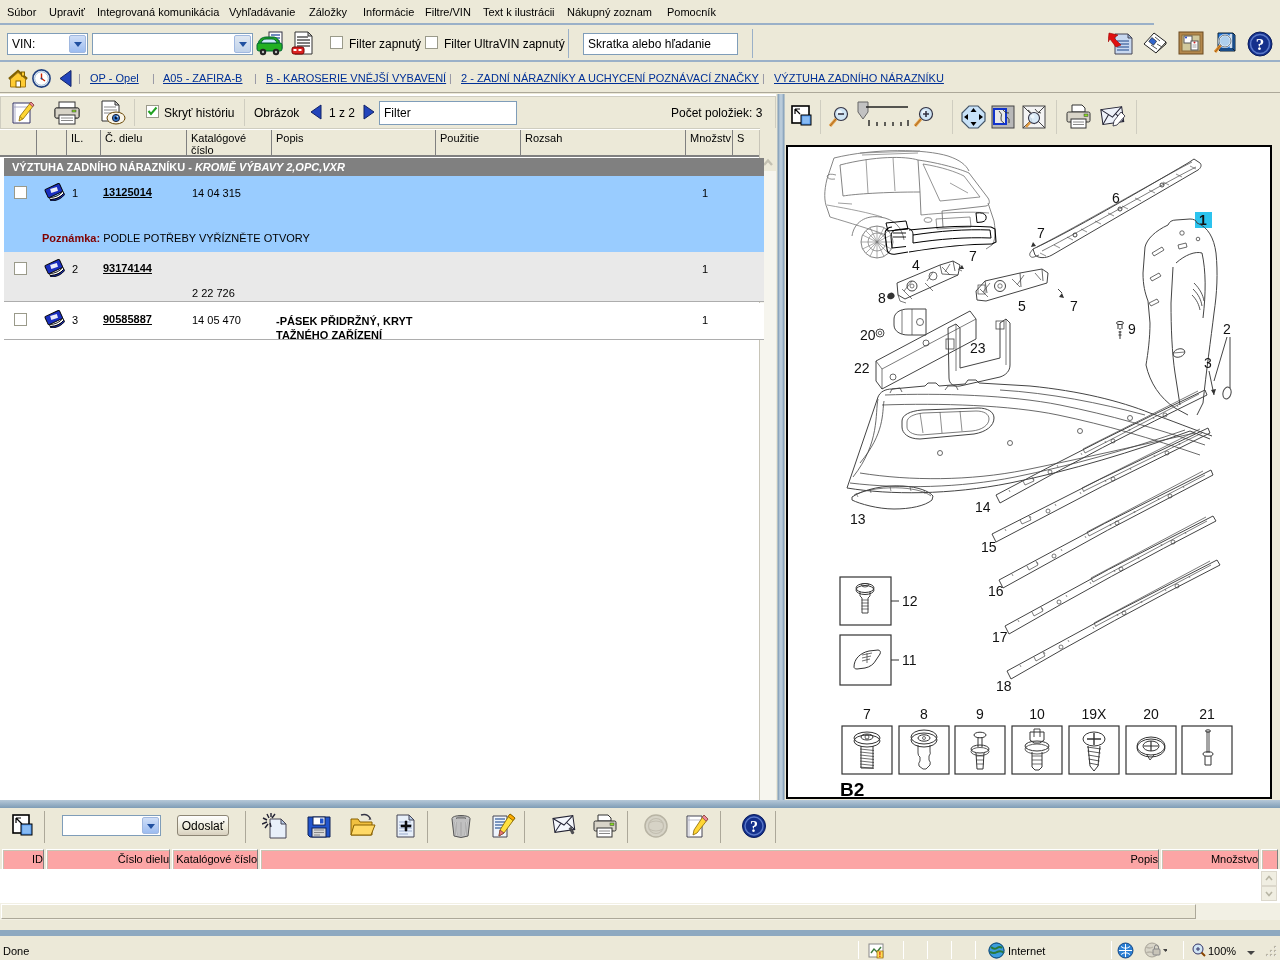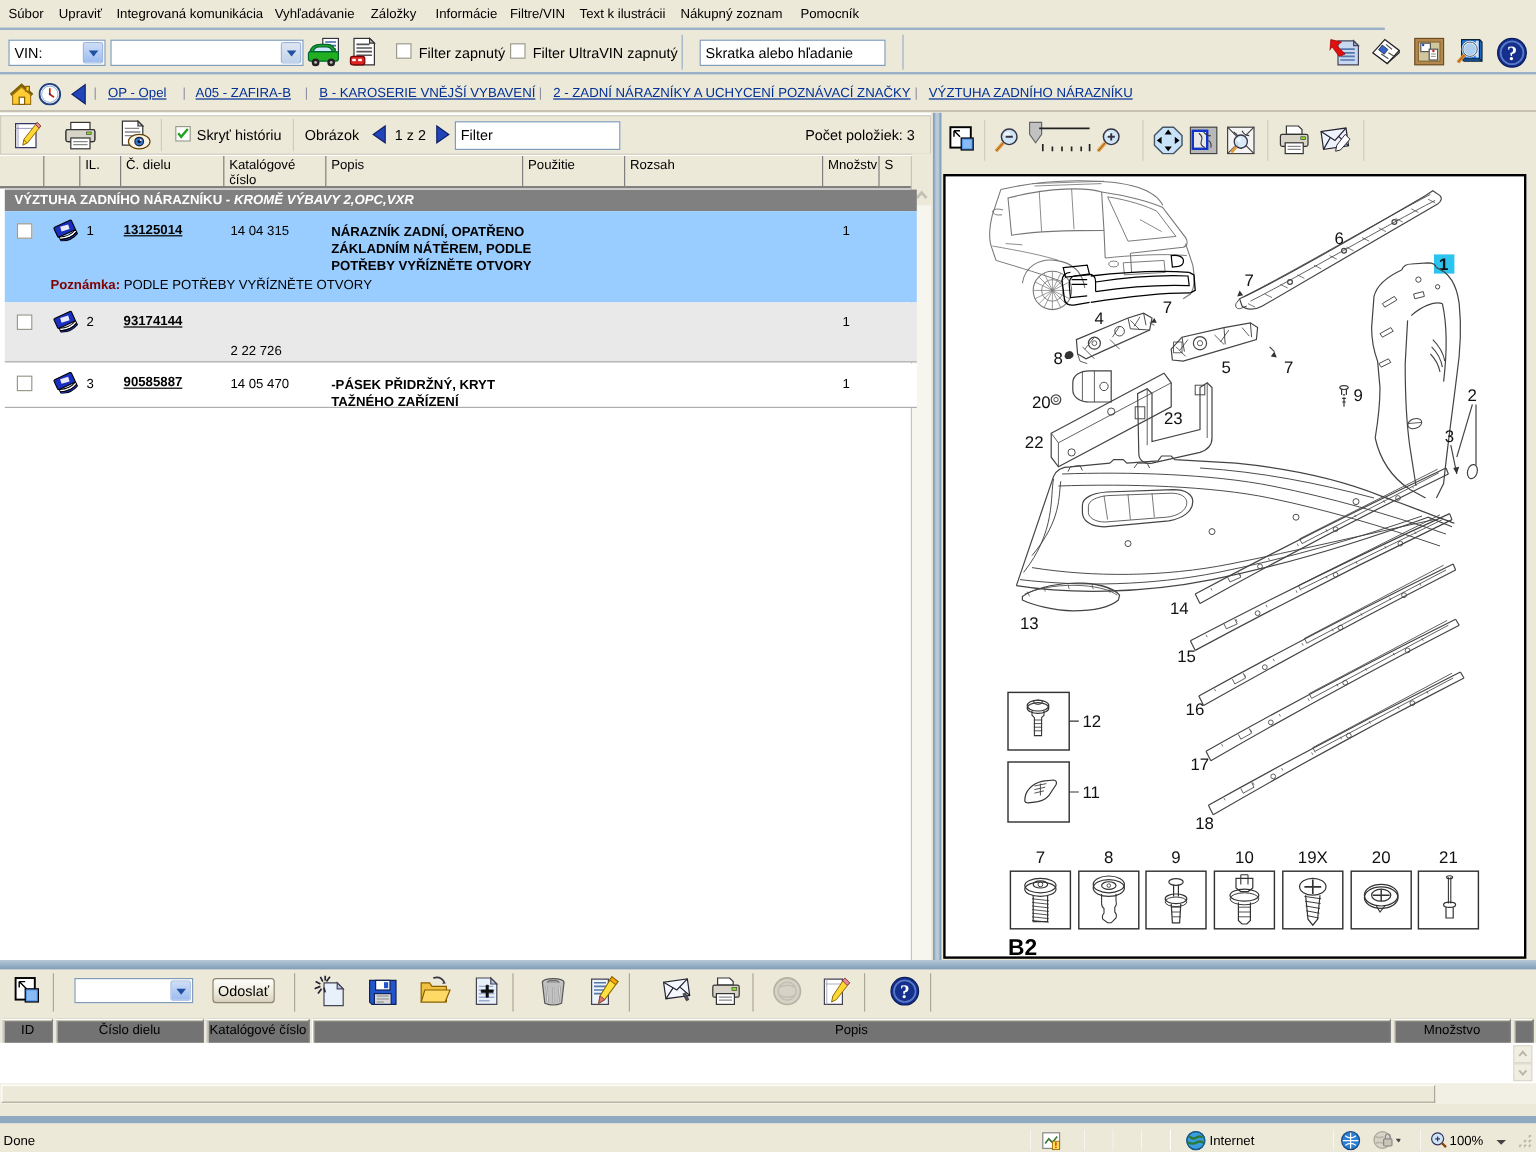--- a/index.html
+++ b/index.html
@@ -267,7 +267,6 @@
       <span class="abs" style="left:68px; top:11px;">1</span>
       <b class="pnum abs" style="left:99px; top:10px;">13125014</b>
       <span class="abs" style="left:188px; top:11px;">14 04 315</span>
-      <b class="abs" style="left:272px; top:11px; line-height:14px;">NÁRAZNÍK ZADNÍ, OPATŘENO<br>ZÁKLADNÍM NÁTĚREM, PODLE<br>POTŘEBY VYŘÍZNĚTE OTVORY</b>
       <span class="abs" style="left:698px; top:11px;">1</span>
       <span class="abs" style="left:38px; top:56px;"><b style="color:#800000;">Poznámka:</b> PODLE POTŘEBY VYŘÍZNĚTE OTVORY</span>
     </div>

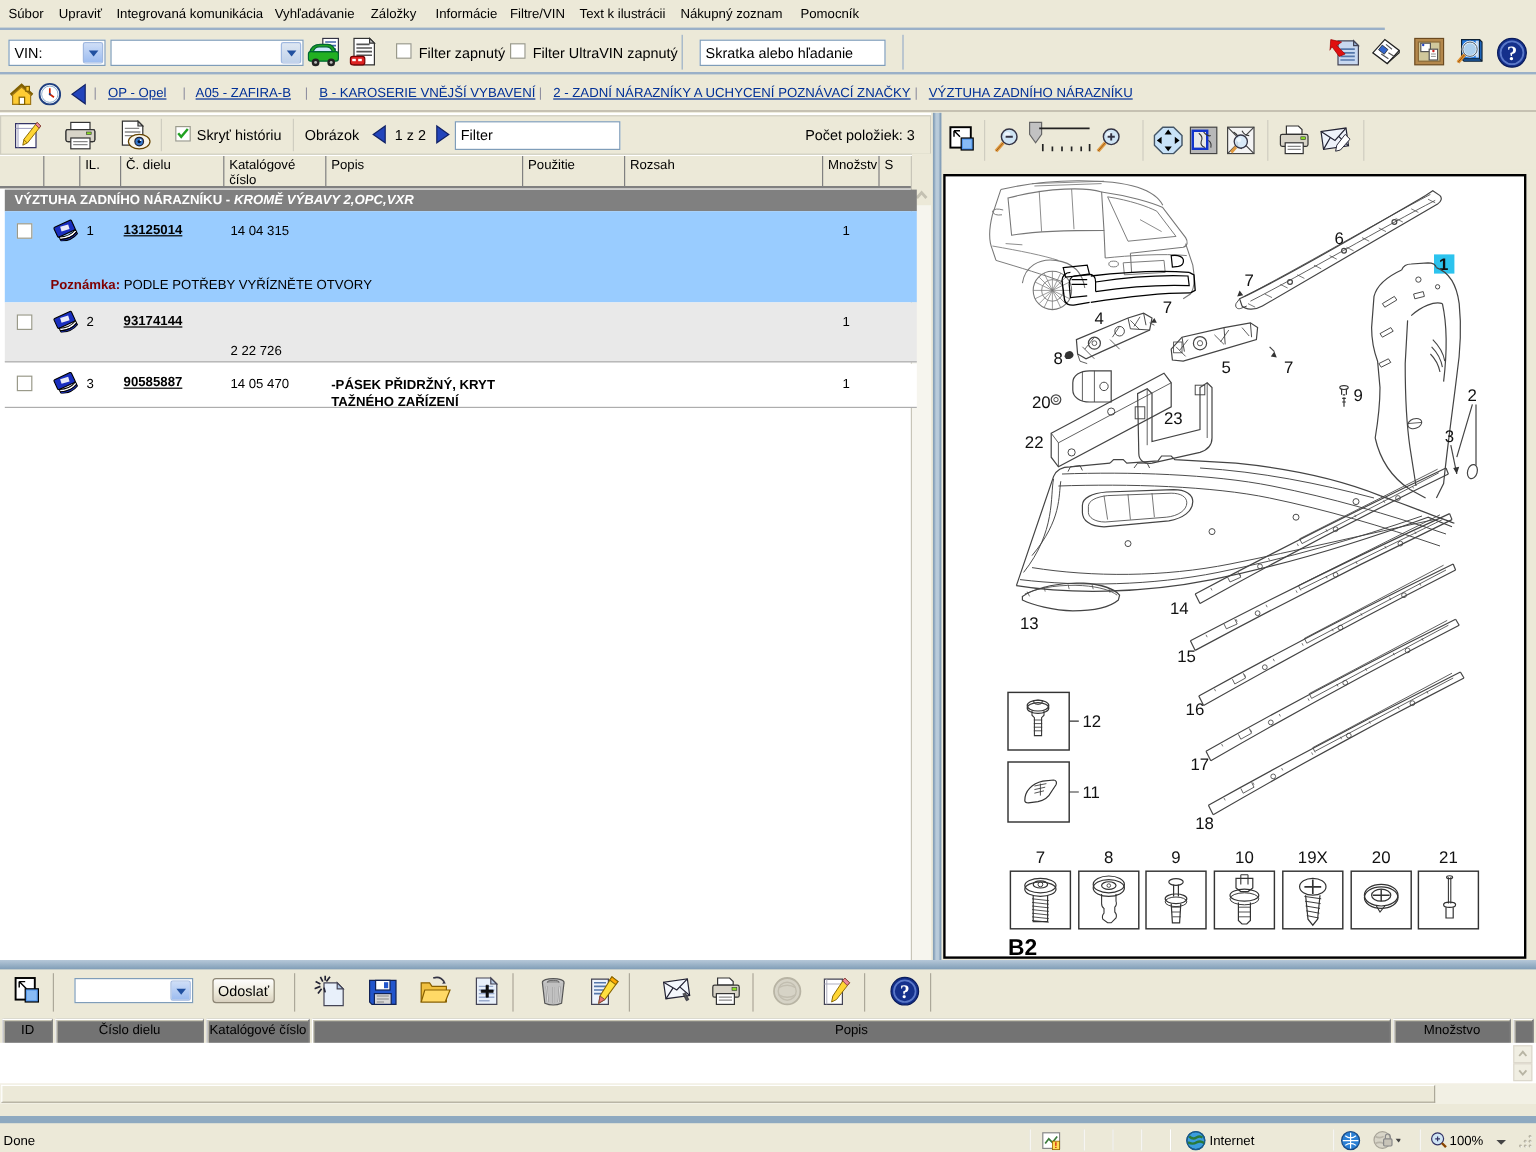--- a/index.html
+++ b/index.html
@@ -57,9 +57,9 @@
 #btoolbar { position:absolute; left:0; top:808px; width:1280px; height:39px; background:#ece9d8; }
 .bsep { position:absolute; top:3px; height:32px; width:1px; background:#aca899; }
 #bheader { position:absolute; left:0; top:847px; width:1280px; height:22px; background:#ece9d8; }
-.bcell { position:absolute; top:2px; height:27px; background:#737373;
+.bcell { position:absolute; top:2px; height:27px; background:#fca5a5;
   border:1px solid #fff; border-right-color:#808080; border-bottom-color:#808080;
-  box-shadow:1px 1px 0 #c8c5b4 inset; text-align:center; padding-top:3px; font-size:11px; }
+  box-shadow:1px 1px 0 #c8c5b4 inset; text-align:right; padding-top:3px; font-size:11px; }
 #bwhite { position:absolute; left:0; top:869px; width:1280px; height:34px; background:#fff; }
 #hscroll { position:absolute; left:0; top:903px; width:1280px; height:17px; background:#f2f0e4; }
 #hthumb { position:absolute; left:1px; top:1px; width:1195px; height:15px; background:#ece9d8;

